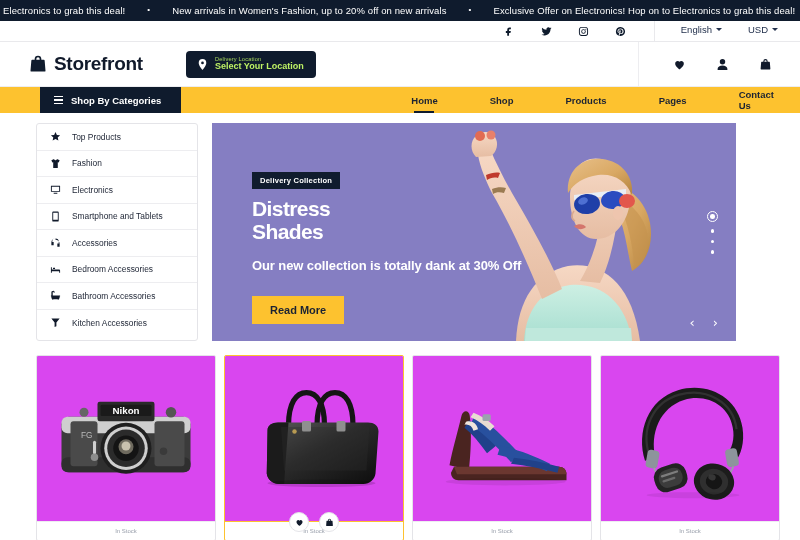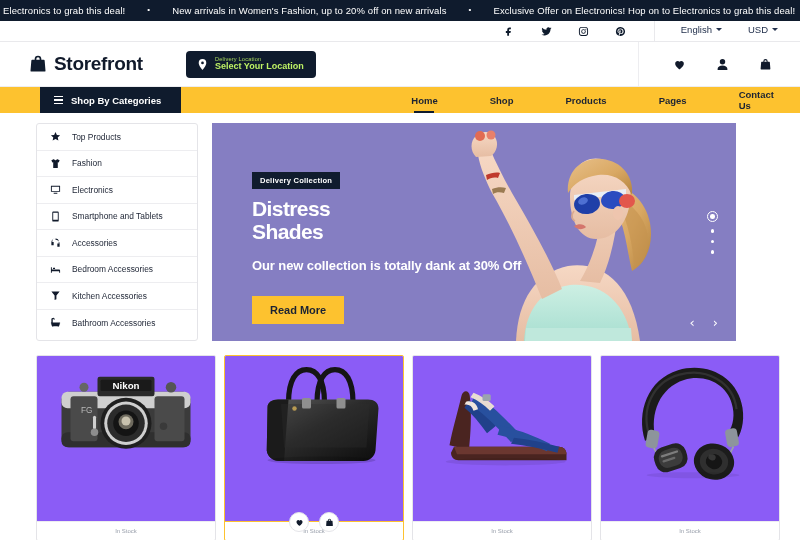--- a/index.html
+++ b/index.html
@@ -333,15 +333,15 @@
     </div>
     <div class="cat-item">
       <svg viewBox="0 0 24 24">
+          <path d="M6 2a3 3 0 0 0-3 3v7H2v2h1v3a3 3 0 0 0 2 2.8V21h2v-1h10v1h2v-1.2A3 3 0 0 0 21 17v-3h1v-2H6V5a1 1 0 0 1 2 0v1h2V5a3 3 0 0 0-4-3z"></path>
+        </svg>
+      <span>Bathroom Accessories</span>
+    </div>
+    <div class="cat-item">
+      <svg viewBox="0 0 24 24">
           <path d="M3 3h18l-7 9v8l-4 2v-10z"></path>
         </svg>
       <span>Kitchen Accessories</span>
-    </div>
-    <div class="cat-item">
-      <svg viewBox="0 0 24 24">
-          <path d="M6 2a3 3 0 0 0-3 3v7H2v2h1v3a3 3 0 0 0 2 2.8V21h2v-1h10v1h2v-1.2A3 3 0 0 0 21 17v-3h1v-2H6V5a1 1 0 0 1 2 0v1h2V5a3 3 0 0 0-4-3z"></path>
-        </svg>
-      <span>Bathroom Accessories</span>
     </div>
   </div>
 

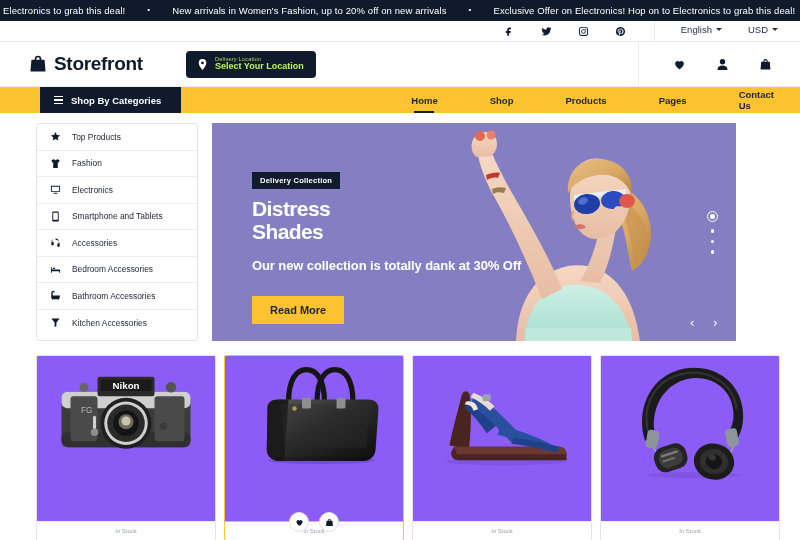--- a/index.html
+++ b/index.html
@@ -176,7 +176,7 @@
     position: relative; overflow: hidden; border-radius: 2px;
   }
   .pcard.hover { border-color: #fdc22f; }
-  .pimg { height: 165px; display: flex; justify-content: center; background: #8b5cf6; position: relative; }
+  .pimg { height: 165px; display: flex; align-items: center; justify-content: center; background: #d946ef; position: relative; }
   .pfoot {
     height: 19px; border-top: 1px solid #ededf0;
     display: flex; align-items: center; justify-content: center;

